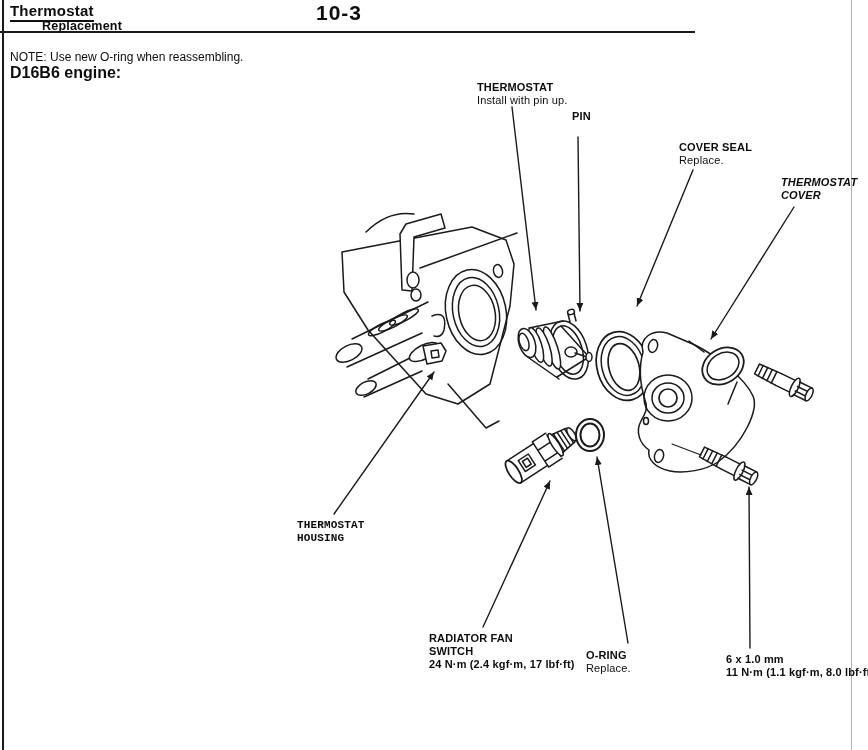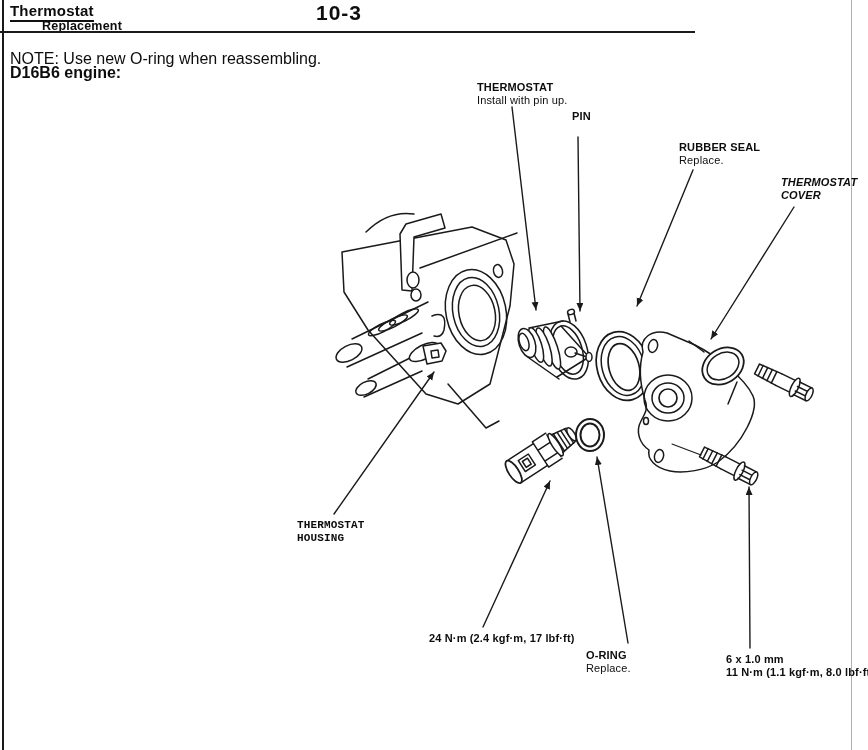--- a/index.html
+++ b/index.html
@@ -13,7 +13,7 @@
   .hdr-sub{position:absolute;left:10px;top:19px;font-size:12.5px;font-weight:bold;letter-spacing:.2px;margin-left:32px;}
   .hdr-num{position:absolute;left:316px;top:1px;font-size:21px;font-weight:bold;letter-spacing:1px;}
   .hdr-rule{position:absolute;left:0;top:31px;width:695px;height:2px;background:#1a1a1a;}
-  .note{position:absolute;left:10px;top:50px;font-size:16px;}
+  .note{position:absolute;left:10px;top:50px;font-size:12px;}
   .engine{position:absolute;left:10px;top:64px;font-size:16px;font-weight:bold;}
   svg.art{position:absolute;inset:0;}
   .lbl{position:absolute;font-size:11px;font-weight:bold;line-height:13px;letter-spacing:.15px;white-space:nowrap;}

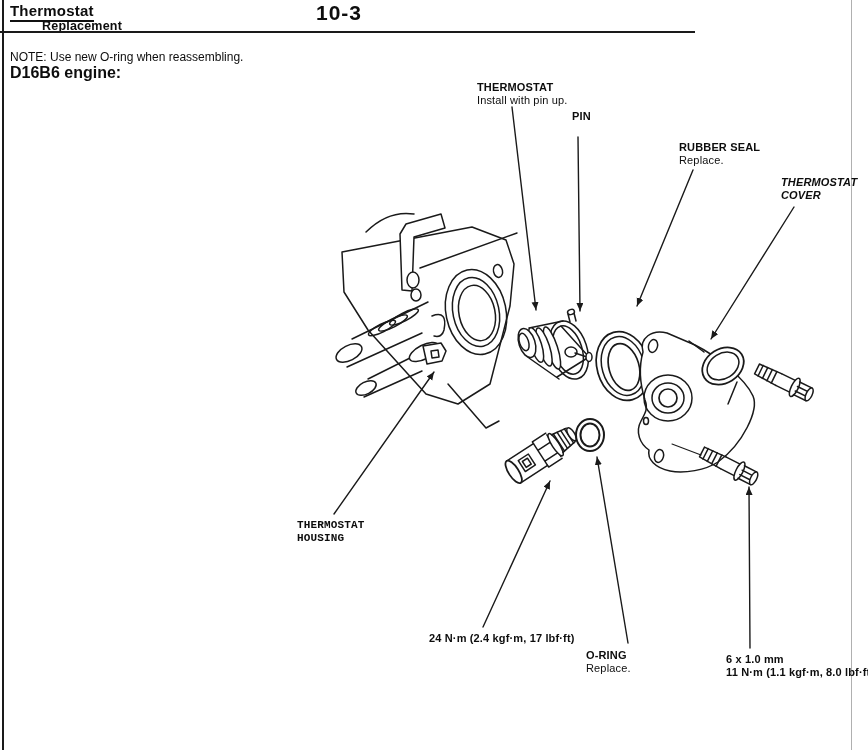--- a/index.html
+++ b/index.html
@@ -167,7 +167,7 @@
   </div>
 
   <div class="lbl" style="left:679px;top:141px">
-    <div>RUBBER SEAL</div>
+    <div>COVER SEAL</div>
     <div class="sub">Replace.</div>
   </div>
 

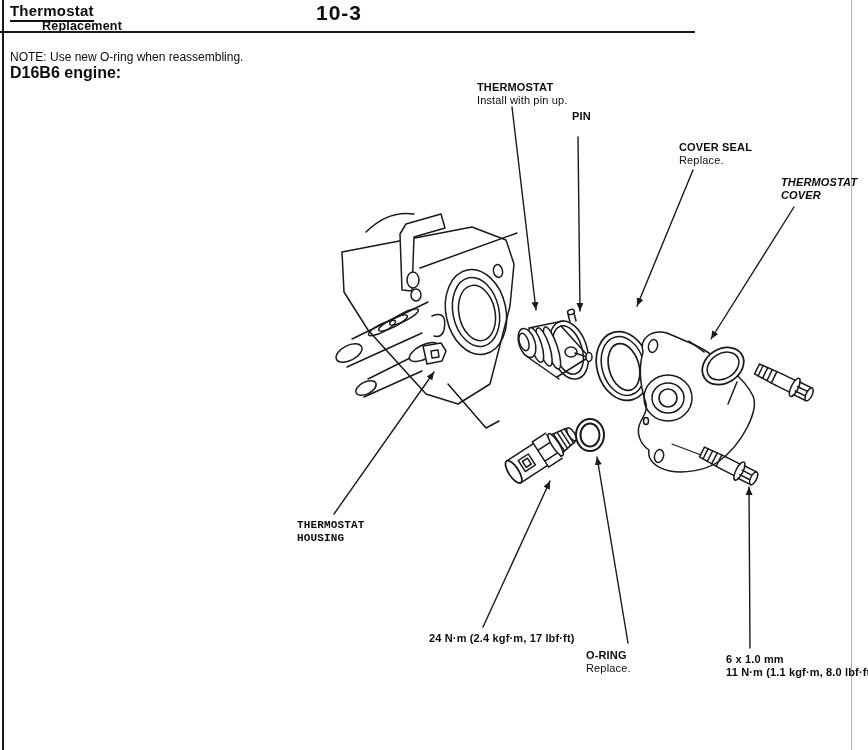--- a/index.html
+++ b/index.html
@@ -180,6 +180,7 @@
   </div>
 
   <div class="lbl wrap" style="left:429px;top:632px">
+    <div class="w115">RADIATOR FAN SWITCH</div>
     <div class="nowrap">24 N·m (2.4 kgf·m, 17 lbf·ft)</div>
   </div>
 

